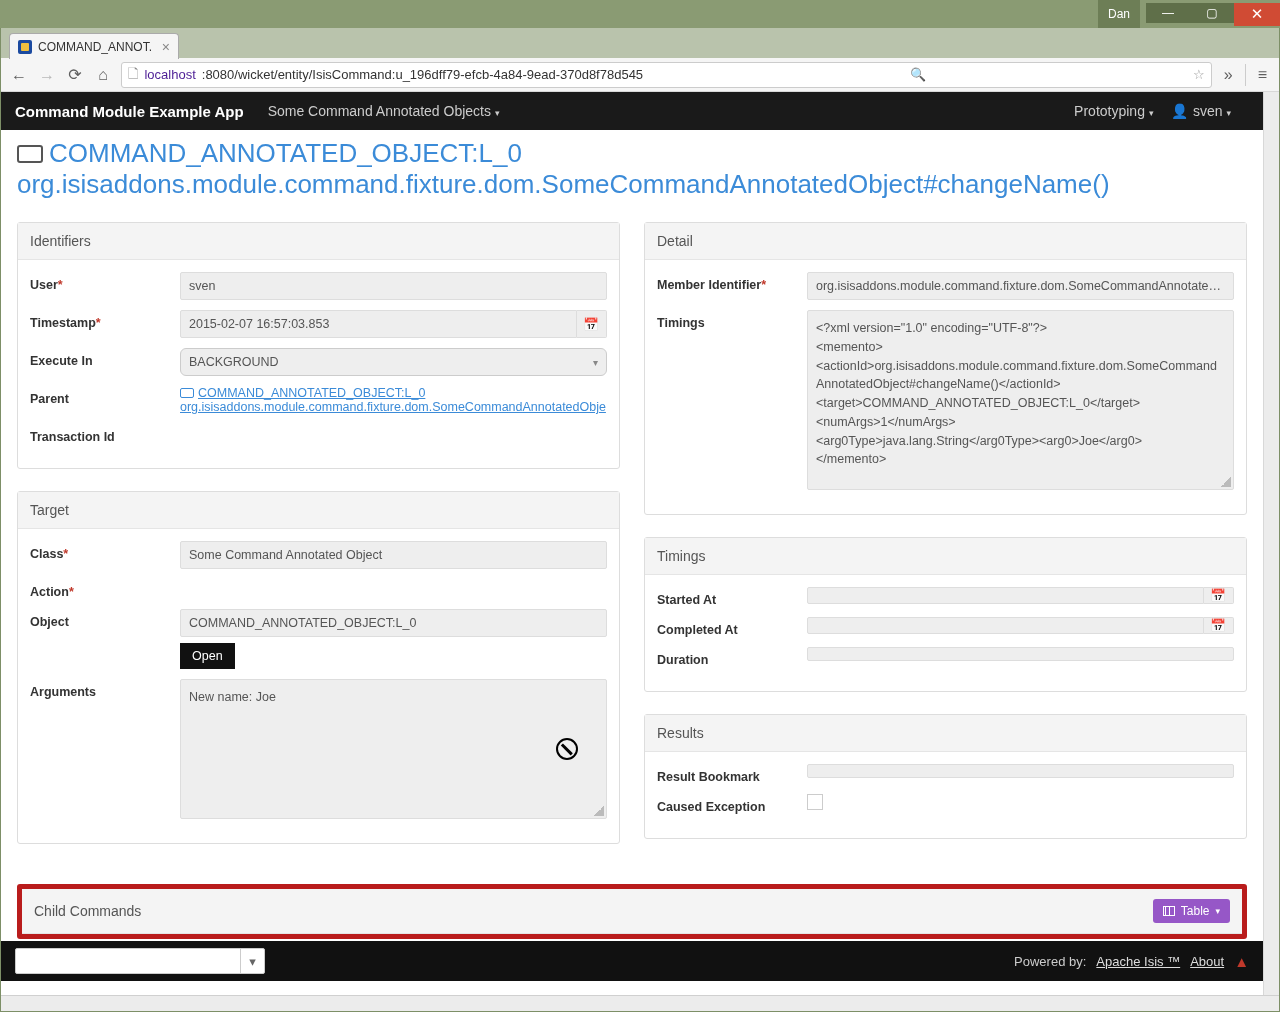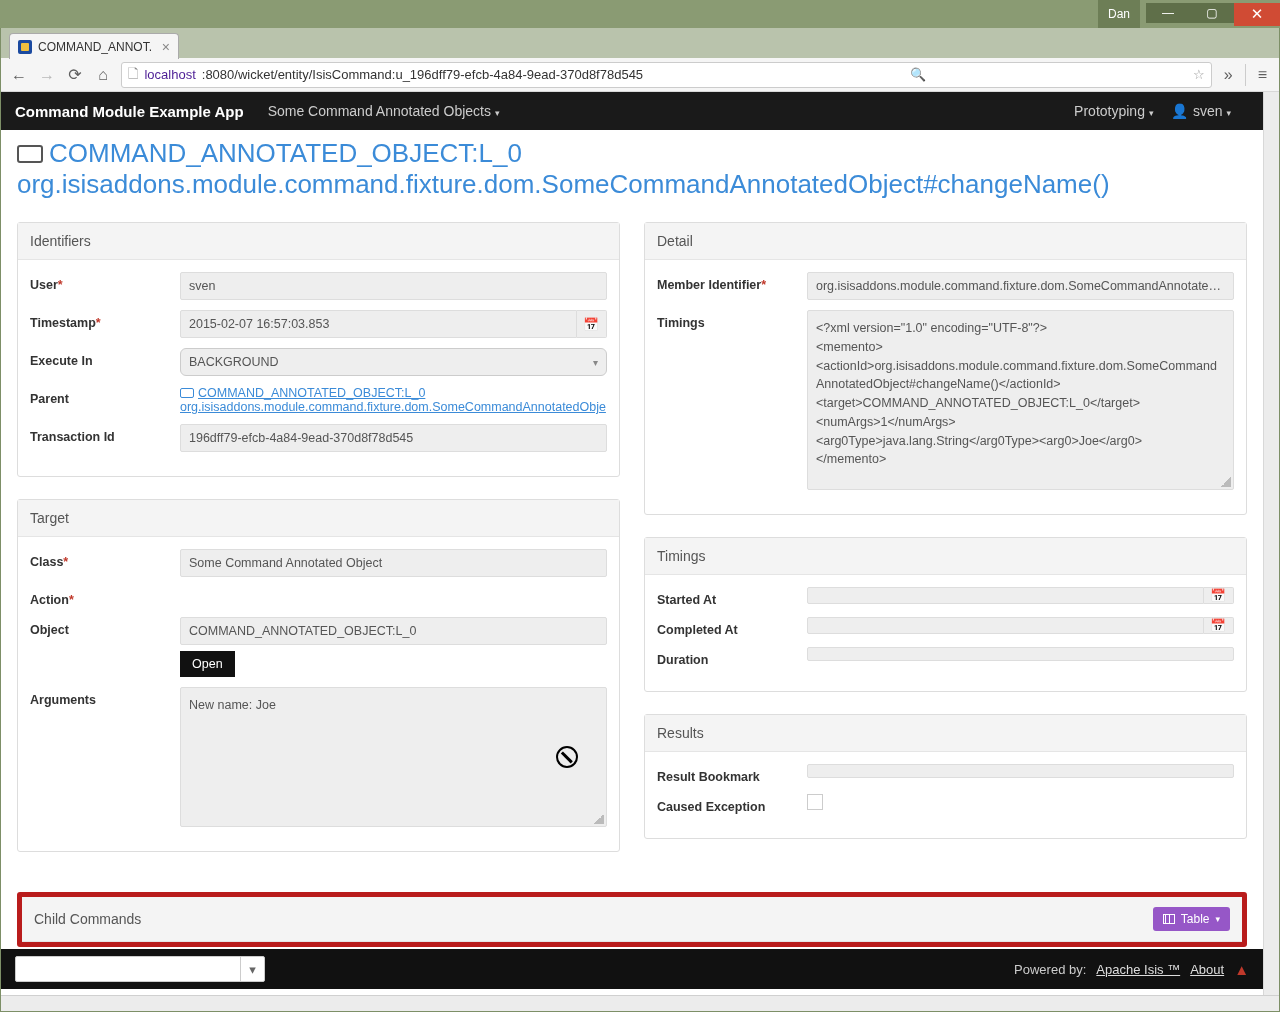--- a/index.html
+++ b/index.html
@@ -240,9 +240,6 @@
                 </div>
                 <div class="form-row">
                   <div class="lbl">Transaction Id</div>
-                  <div class="ctrl">
-                      <div class="ro-input">196dff79-efcb-4a84-9ead-370d8f78d545</div>
-                    </div>
                 </div>
               </div>
             </div>

